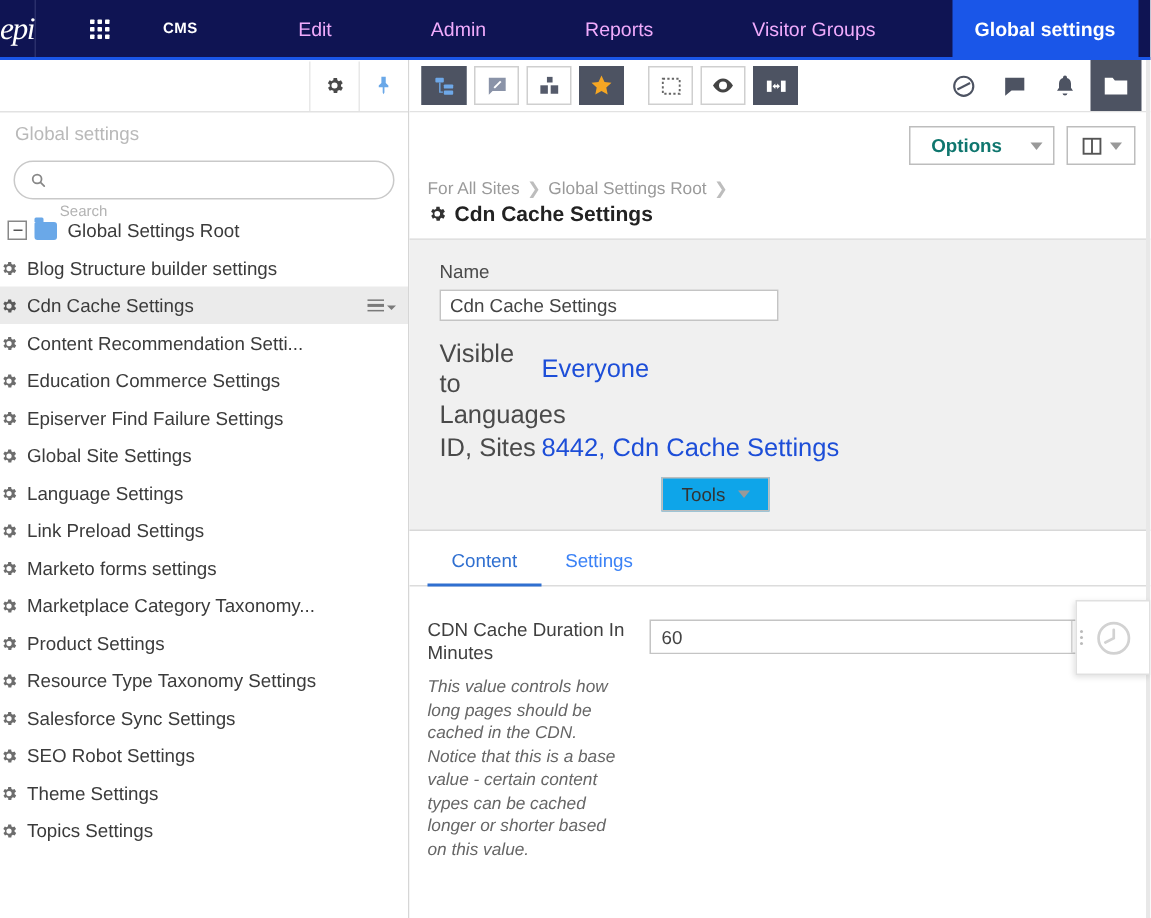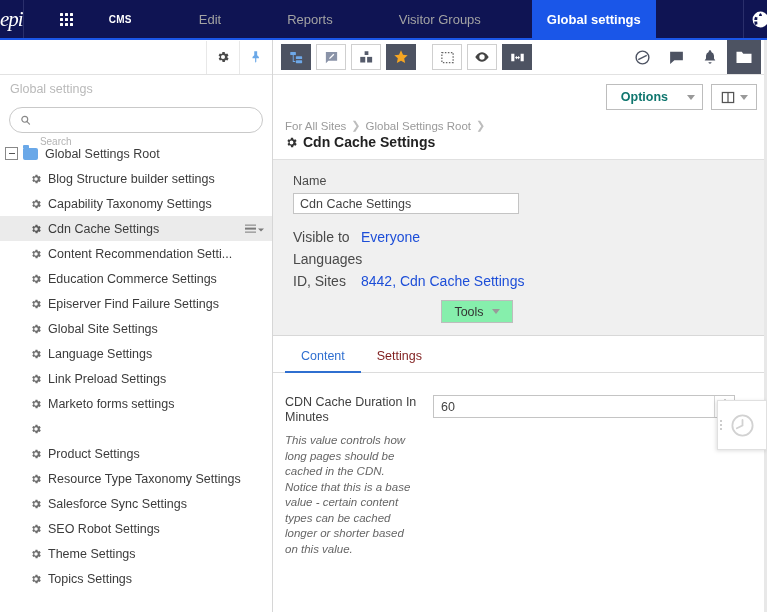--- a/index.html
+++ b/index.html
@@ -72,7 +72,7 @@
     align-items: center;
     padding: 0 15px;
     font-size: 13px;
-    color: #a3a3a3;
+    color: #f0abfc;
     white-space: nowrap;
     cursor: pointer;
   }

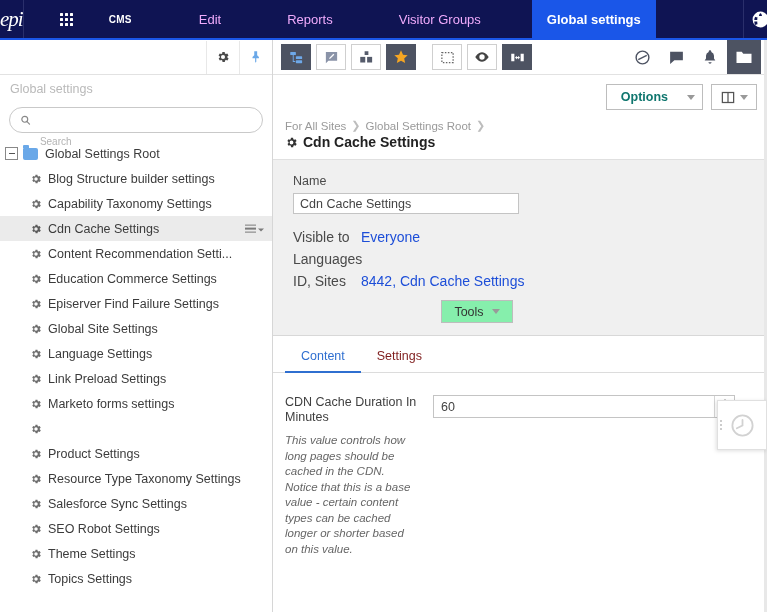--- a/index.html
+++ b/index.html
@@ -550,6 +550,7 @@
   <div class="cms-label">CMS</div>
 
   <div class="nav-item">Edit</div>
+  <div class="nav-item">Admin</div>
   <div class="nav-item">Reports</div>
   <div class="nav-item">Visitor Groups</div>
   <div class="nav-item active">Global settings</div>

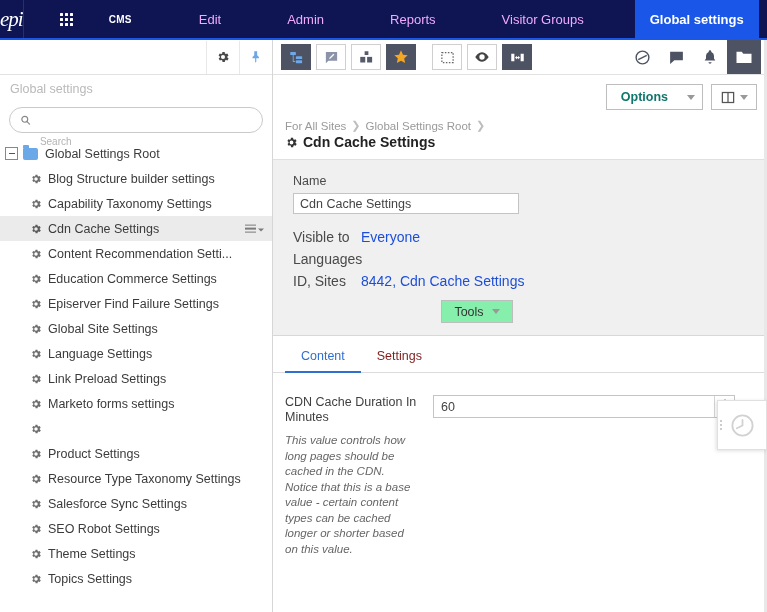--- a/index.html
+++ b/index.html
@@ -183,7 +183,7 @@
     position: relative;
   }
   .tree-row.root { padding-left: 5px; }
-  .tree-row.child { padding-left: 30px; }
+  .tree-row.child { }
   .tree-row.selected { background: #ebebeb; }
   .expander {
     width: 11px;

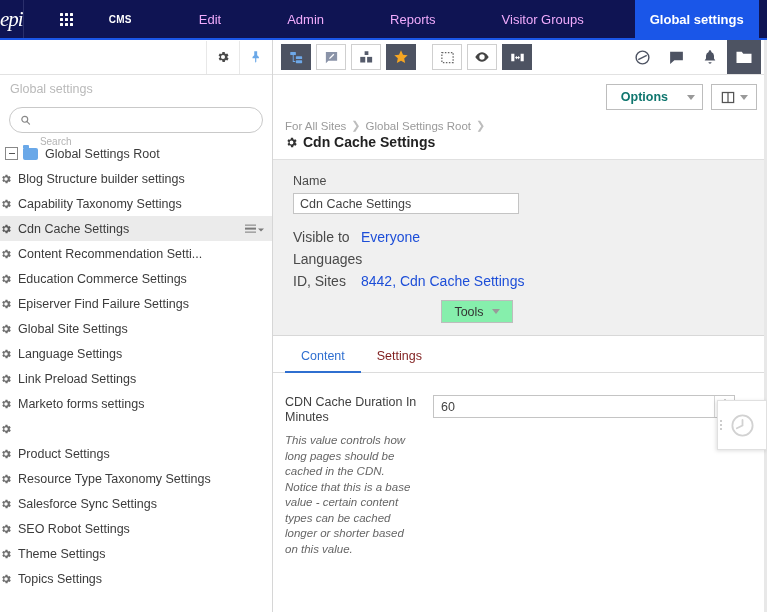--- a/index.html
+++ b/index.html
@@ -627,14 +627,6 @@
         <span class="tree-label">Blog Structure builder settings</span>
       </div>
 
-      <div class="tree-row child">
-        <span class="gear-mini">
-          <svg width="12" height="12" viewBox="0 0 24 24" fill="#6d6d6d">
-              <path d="M19.4 13a7.8 7.8 0 0 0 0-2l2-1.6-2-3.4-2.4 1a7.6 7.6 0 0 0-1.7-1l-.4-2.6h-4l-.3 2.6c-.6.2-1.2.6-1.8 1l-2.4-1-2 3.4L6.6 11a7.8 7.8 0 0 0 0 2l-2 1.6 2 3.4 2.4-1c.6.4 1.2.8 1.8 1l.3 2.6h4l.4-2.6c.6-.2 1.1-.6 1.7-1l2.4 1 2-3.4-2-1.6zM12 15.5a3.5 3.5 0 1 1 0-7 3.5 3.5 0 0 1 0 7z"></path>
-            </svg>
-        </span>
-        <span class="tree-label">Capability Taxonomy Settings</span>
-      </div>
 
       <div class="tree-row child selected">
         <span class="gear-mini">

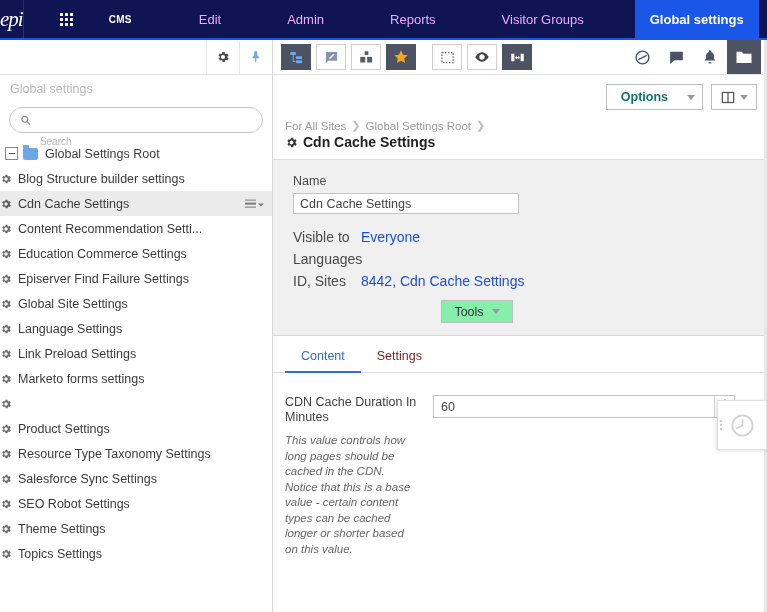--- a/index.html
+++ b/index.html
@@ -362,7 +362,7 @@
   .meta-row {
     display: flex;
     align-items: center;
-    font-size: 14px;
+    font-size: 17px;
     color: #4a4a4a;
     padding: 0 0 0 20px;
     min-height: 22px;

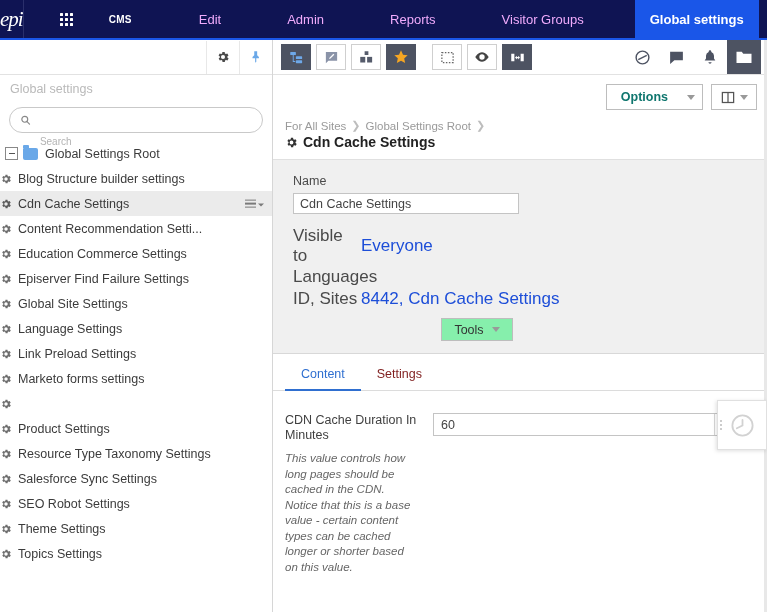--- a/index.html
+++ b/index.html
@@ -390,7 +390,7 @@
     width: 72px;
     height: 23px;
     border: 1px solid #bdbdbd;
-    background: #86efac;
+    background: #0ea5e9;
     display: flex;
     align-items: center;
     justify-content: center;

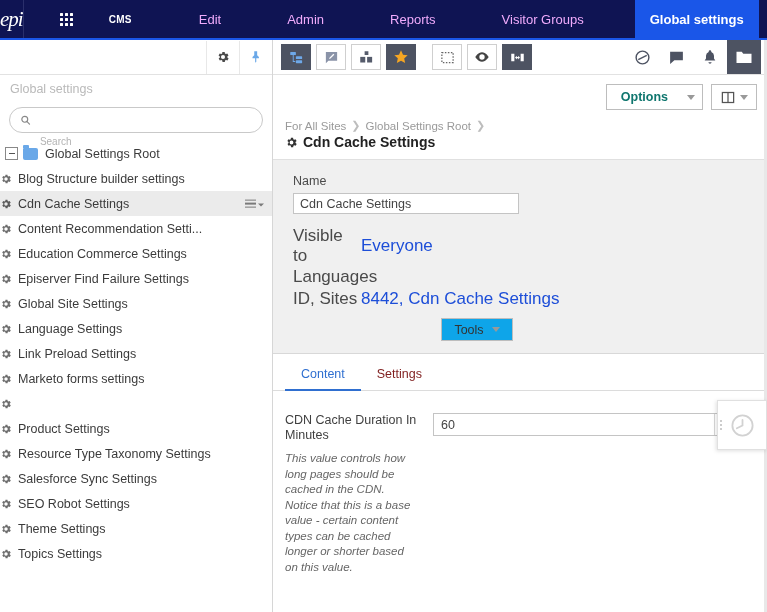--- a/index.html
+++ b/index.html
@@ -412,7 +412,7 @@
   .tab {
     padding: 0 16px 9px 16px;
     font-size: 12.5px;
-    color: #7f1d1d;
+    color: #3b82f6;
     cursor: pointer;
     position: relative;
   }

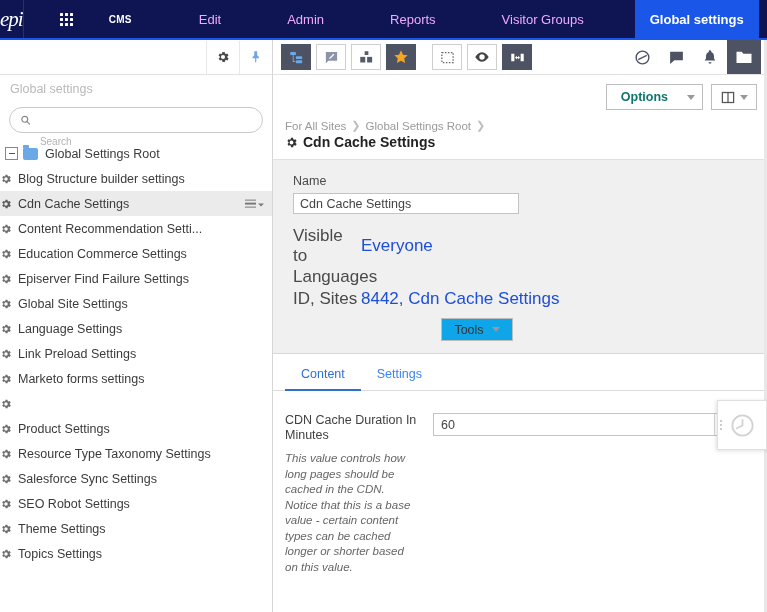--- a/index.html
+++ b/index.html
@@ -715,6 +715,7 @@
               <path d="M19.4 13a7.8 7.8 0 0 0 0-2l2-1.6-2-3.4-2.4 1a7.6 7.6 0 0 0-1.7-1l-.4-2.6h-4l-.3 2.6c-.6.2-1.2.6-1.8 1l-2.4-1-2 3.4L6.6 11a7.8 7.8 0 0 0 0 2l-2 1.6 2 3.4 2.4-1c.6.4 1.2.8 1.8 1l.3 2.6h4l.4-2.6c.6-.2 1.1-.6 1.7-1l2.4 1 2-3.4-2-1.6zM12 15.5a3.5 3.5 0 1 1 0-7 3.5 3.5 0 0 1 0 7z"></path>
             </svg>
         </span>
+        <span class="tree-label">Marketplace Category Taxonomy...</span>
       </div>
 
       <div class="tree-row child">

